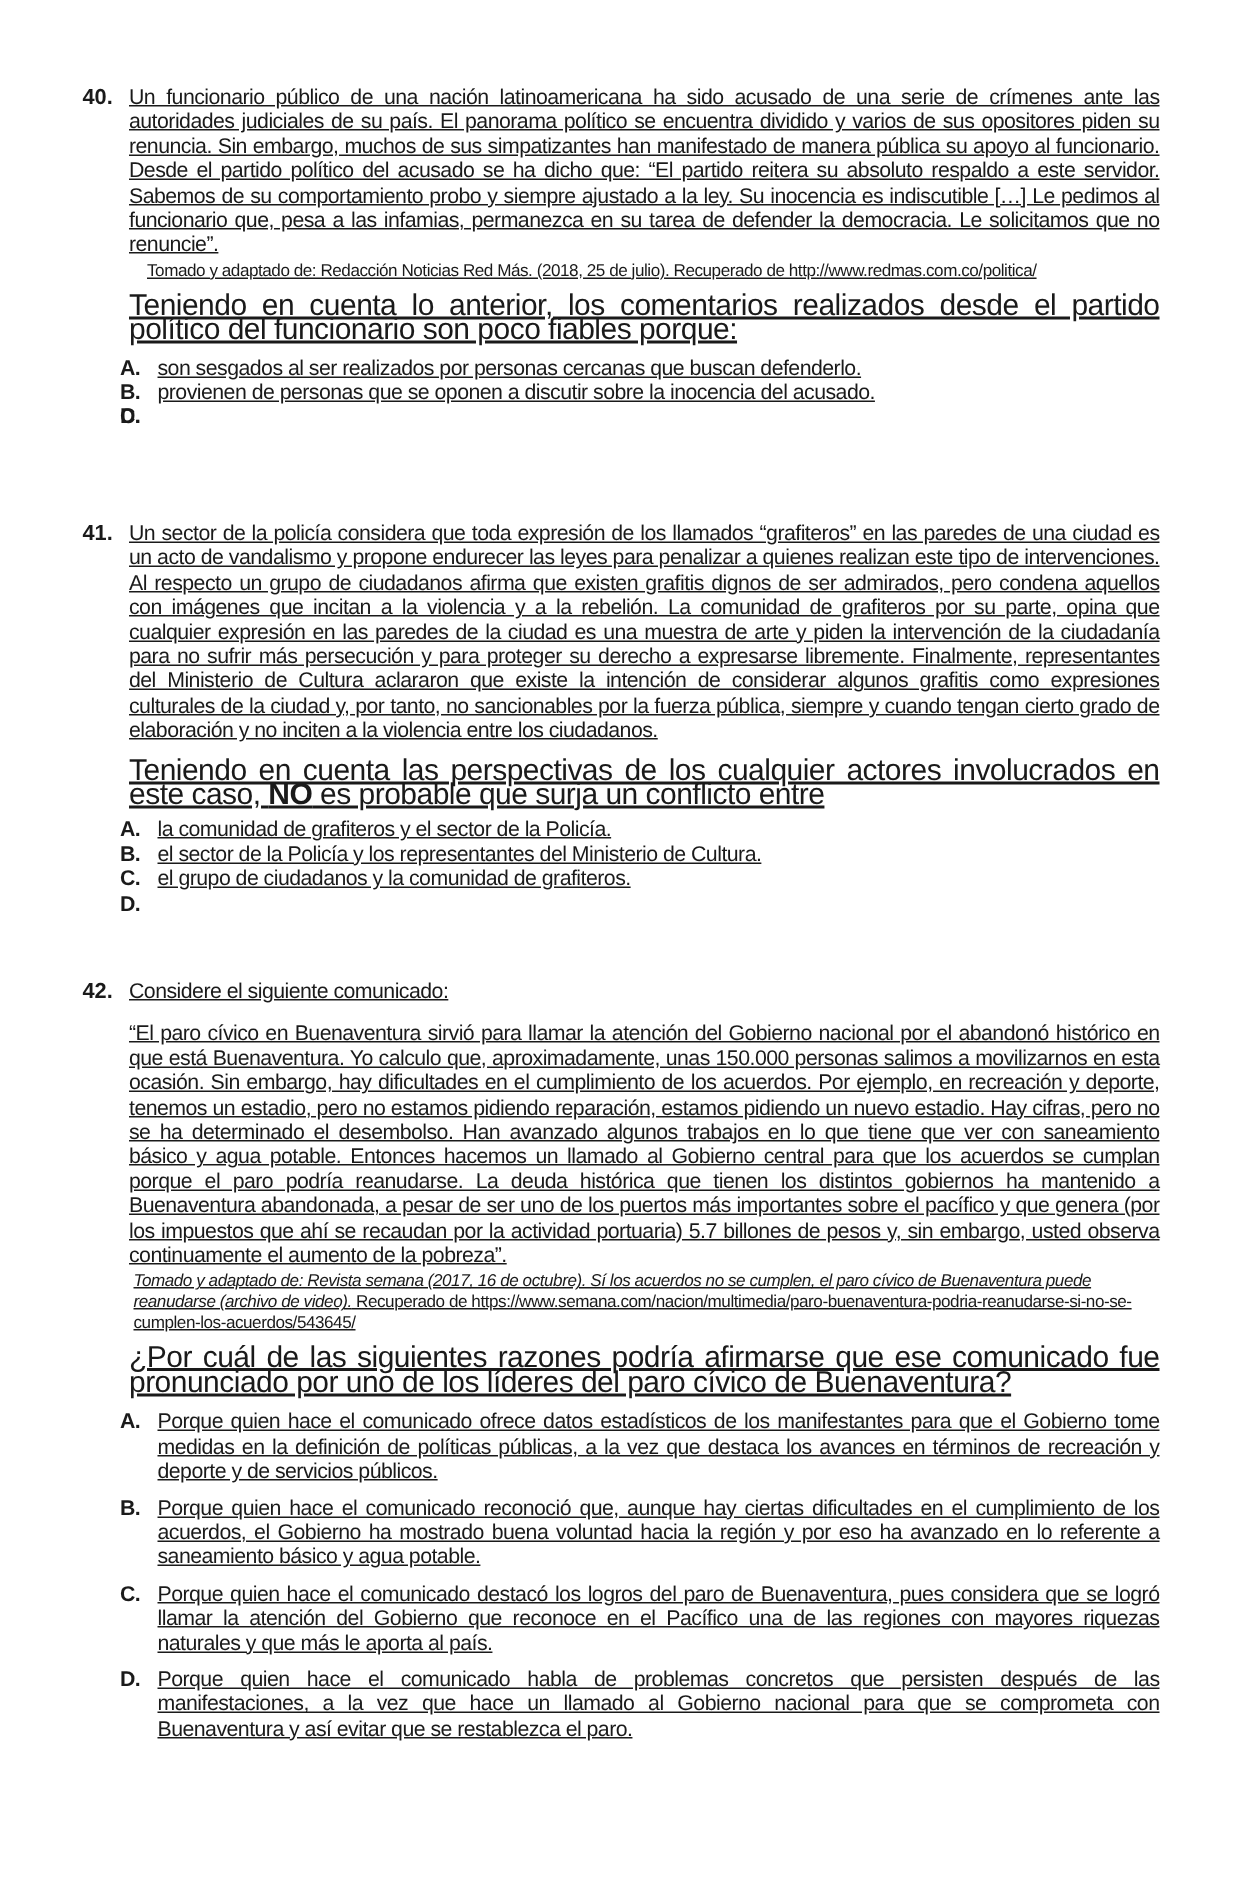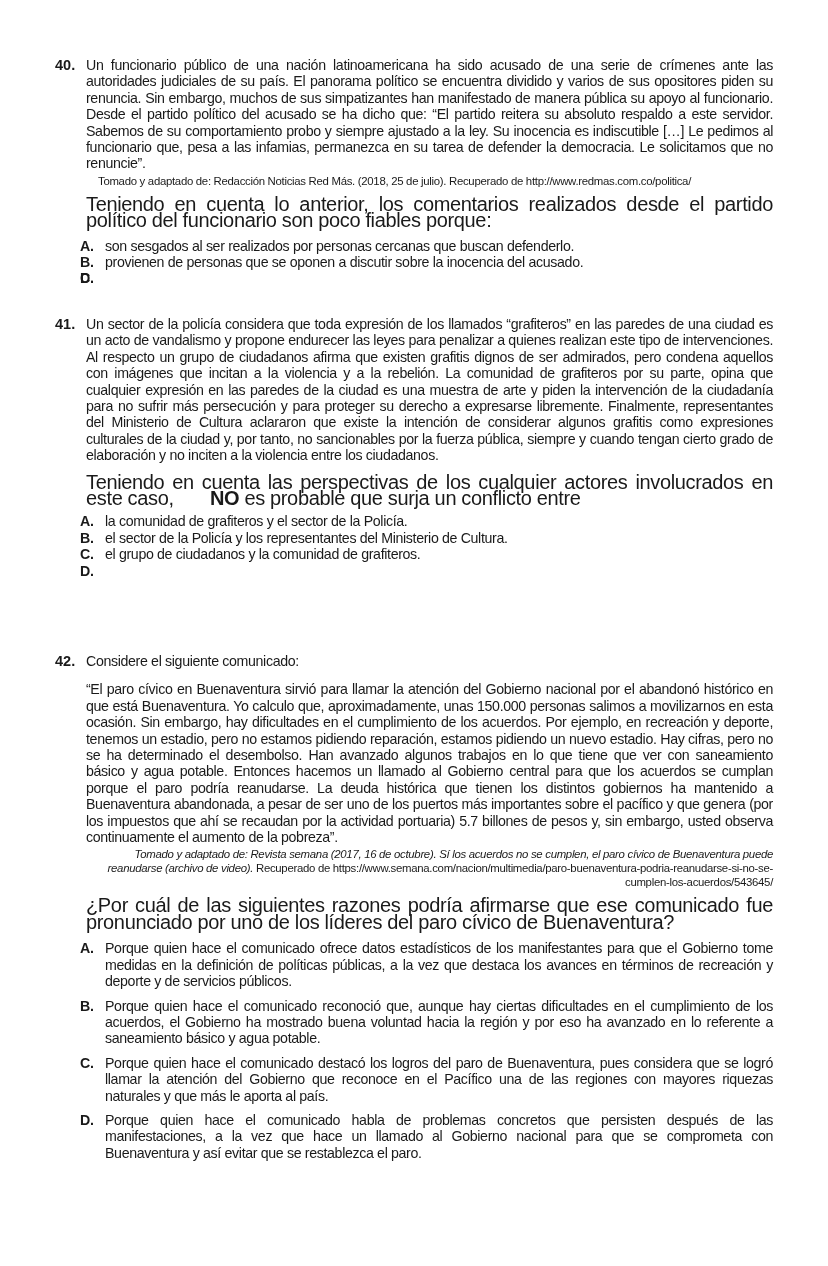--- a/index.html
+++ b/index.html
@@ -8,7 +8,7 @@
     font-family: "Liberation Sans", sans-serif; color: #1a1a1a;
   }
   .page { position: absolute; left: 0; top: 0; width: 828px; }
-  .q { position: absolute; left: 55px; width: 718px; }
+  .q { position: absolute; left: 55px; width: 718px; text-decoration: underline; }
   .qnum { position: absolute; left: 0; top: 0; font-weight: bold; font-size: 14.5px; letter-spacing: 0; }
   .para {
     margin: 0 0 0 31px; font-size: 14.2px; line-height: 16.4px;

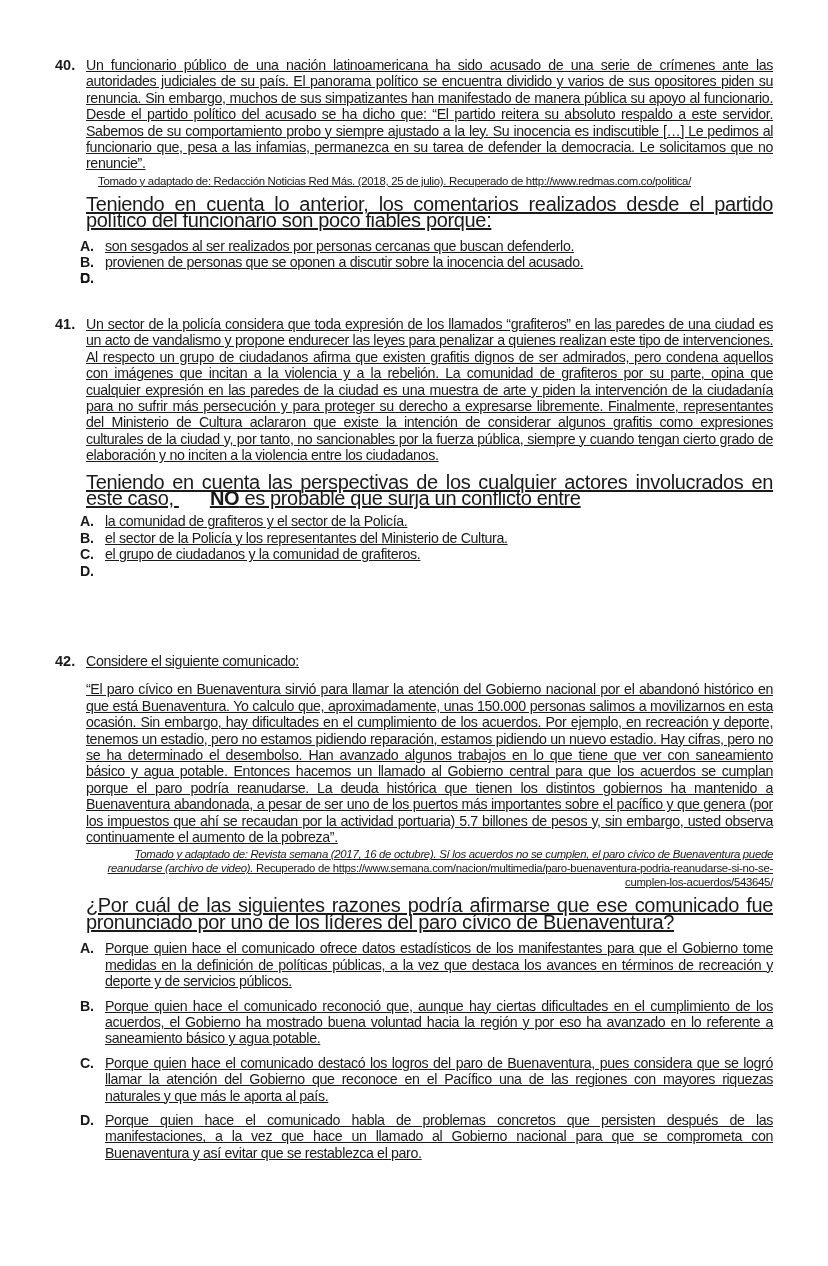--- a/index.html
+++ b/index.html
@@ -44,7 +44,7 @@
     </ul>
   </section>
 
-  <section class="q" style="top:316px;">
+  <section class="q" style="top:348px;">
     <span class="qnum">41.</span>
     <p class="para">Un sector de la policía considera que toda expresión de los llamados “grafiteros” en las paredes de una ciudad es un acto de vandalismo y propone endurecer las leyes para penalizar a quienes realizan este tipo de intervenciones. Al respecto un grupo de ciudadanos afirma que existen grafitis dignos de ser admirados, pero condena aquellos con imágenes que incitan a la violencia y a la rebelión. La comunidad de grafiteros por su parte, opina que cualquier expresión en las paredes de la ciudad es una muestra de arte y piden la intervención de la ciudadanía para no sufrir más persecución y para proteger su derecho a expresarse libremente. Finalmente, representantes del Ministerio de Cultura aclararon que existe la intención de considerar algunos grafitis como expresiones culturales de la ciudad y, por tanto, no sancionables por la fuerza pública, siempre y cuando tengan cierto grado de elaboración y no inciten a la violencia entre los ciudadanos.</p>
     <p class="stem" style="margin-top:10px;"><span>Teniendo en cuenta las perspectivas de los cualquier actores involucrados en este caso, </span><b class="strong">NO</b><span> es probable que surja un conflicto entre</span></p>

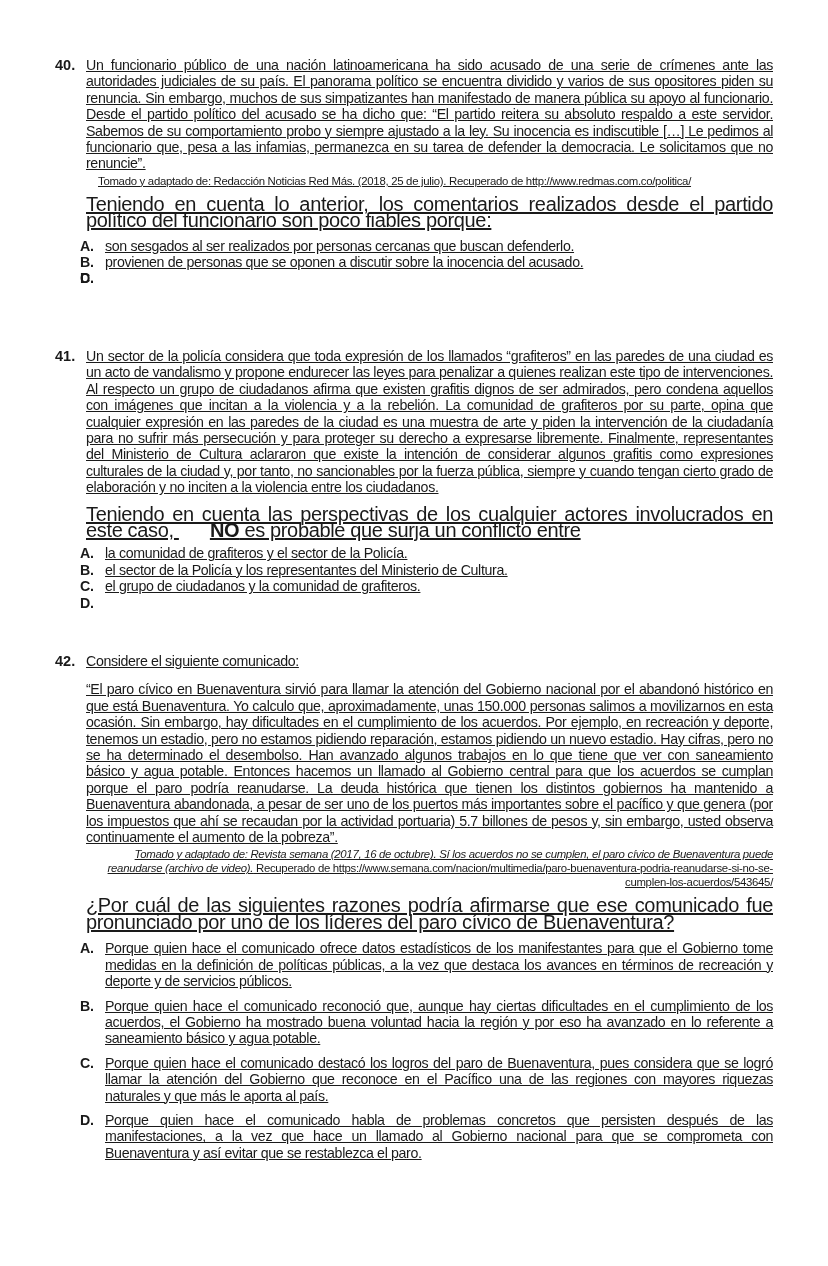--- a/index.html
+++ b/index.html
@@ -24,7 +24,7 @@
   .opt { position: relative; padding-left: 25px; font-size: 14.2px; line-height: 16.4px; text-align: justify; letter-spacing: -0.35px; }
   .opt.spaced { margin-bottom: 8px; }
   .opt-letter { position: absolute; left: 0; top: 0; font-weight: bold; }
-  b.strong { font-weight: bold; margin-left: 31px; }
+  b.strong { font-weight: bold; }
 </style>
 </head>
 <body>

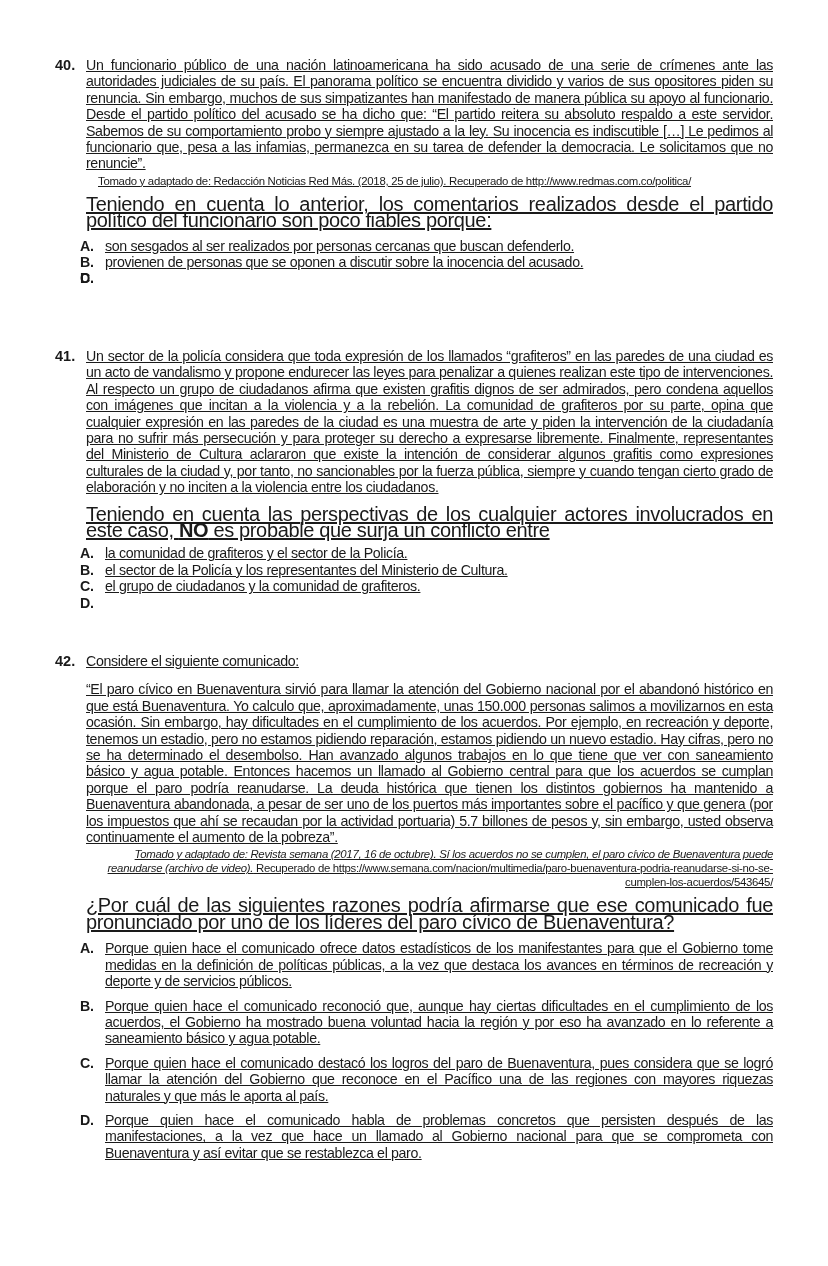--- a/index.html
+++ b/index.html
@@ -17,7 +17,7 @@
   .source {
     margin: 2px 0 0 43px; font-size: 11.4px; line-height: 14px; letter-spacing: -0.3px;
   }
-  .source.right { text-align: right; margin-left: 34px; }
+  .source.right { text-align: left; margin-left: 34px; }
   .src-italic { font-style: italic; }
   .stem { margin: 8px 0 0 31px; font-size: 20px; line-height: 16.4px; text-align: justify; letter-spacing: -0.35px; }
   .opts { margin: 9px 0 0 25px; padding: 0; list-style: none; }

